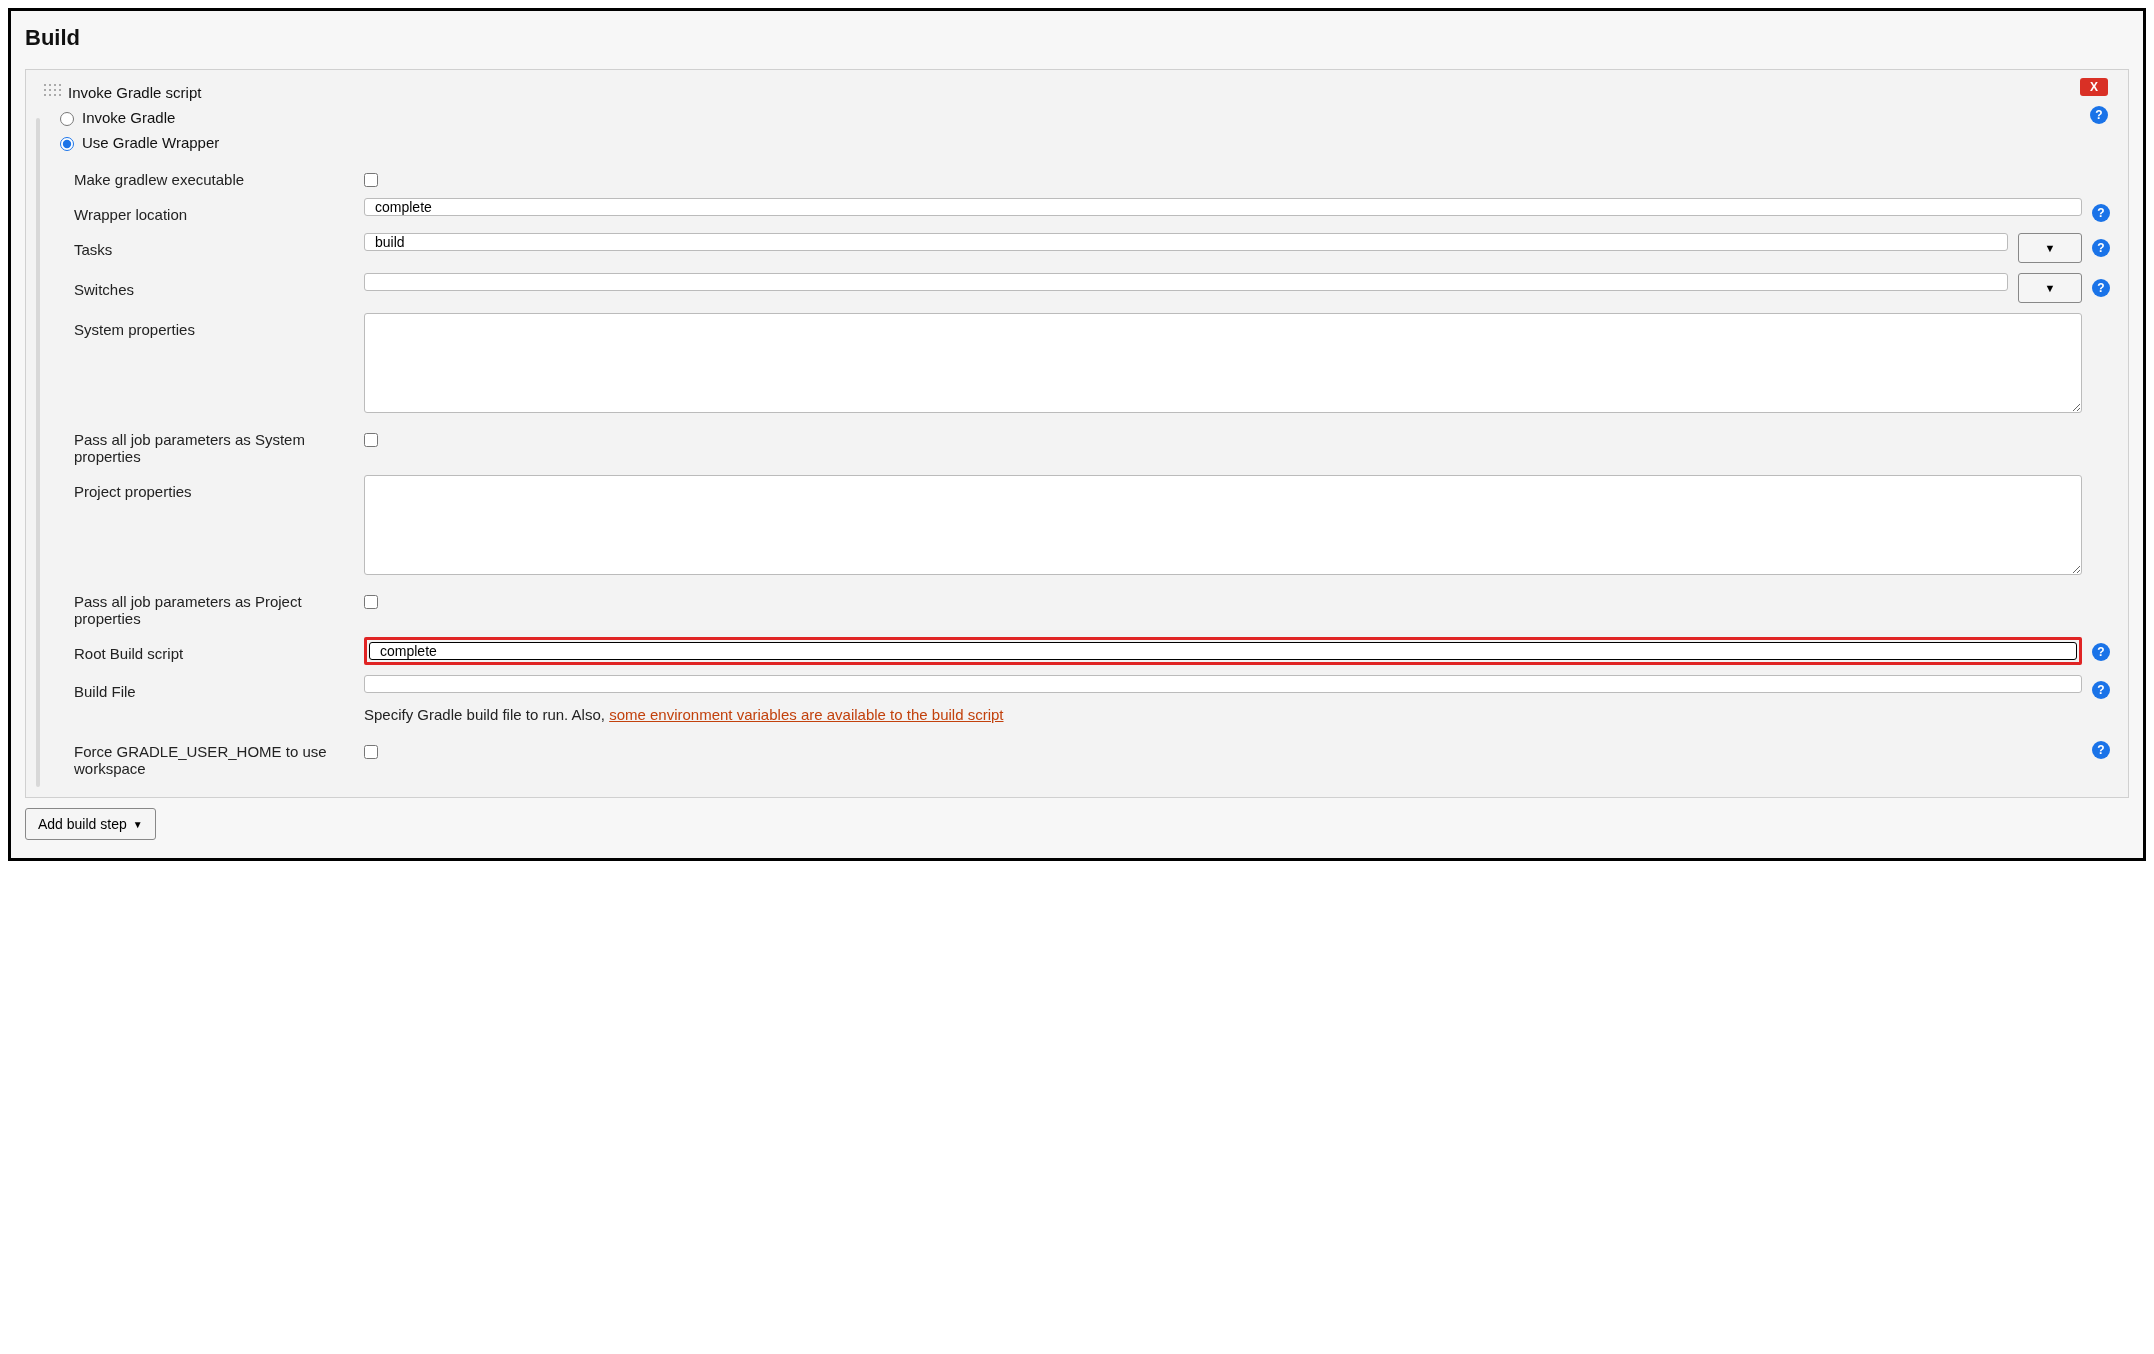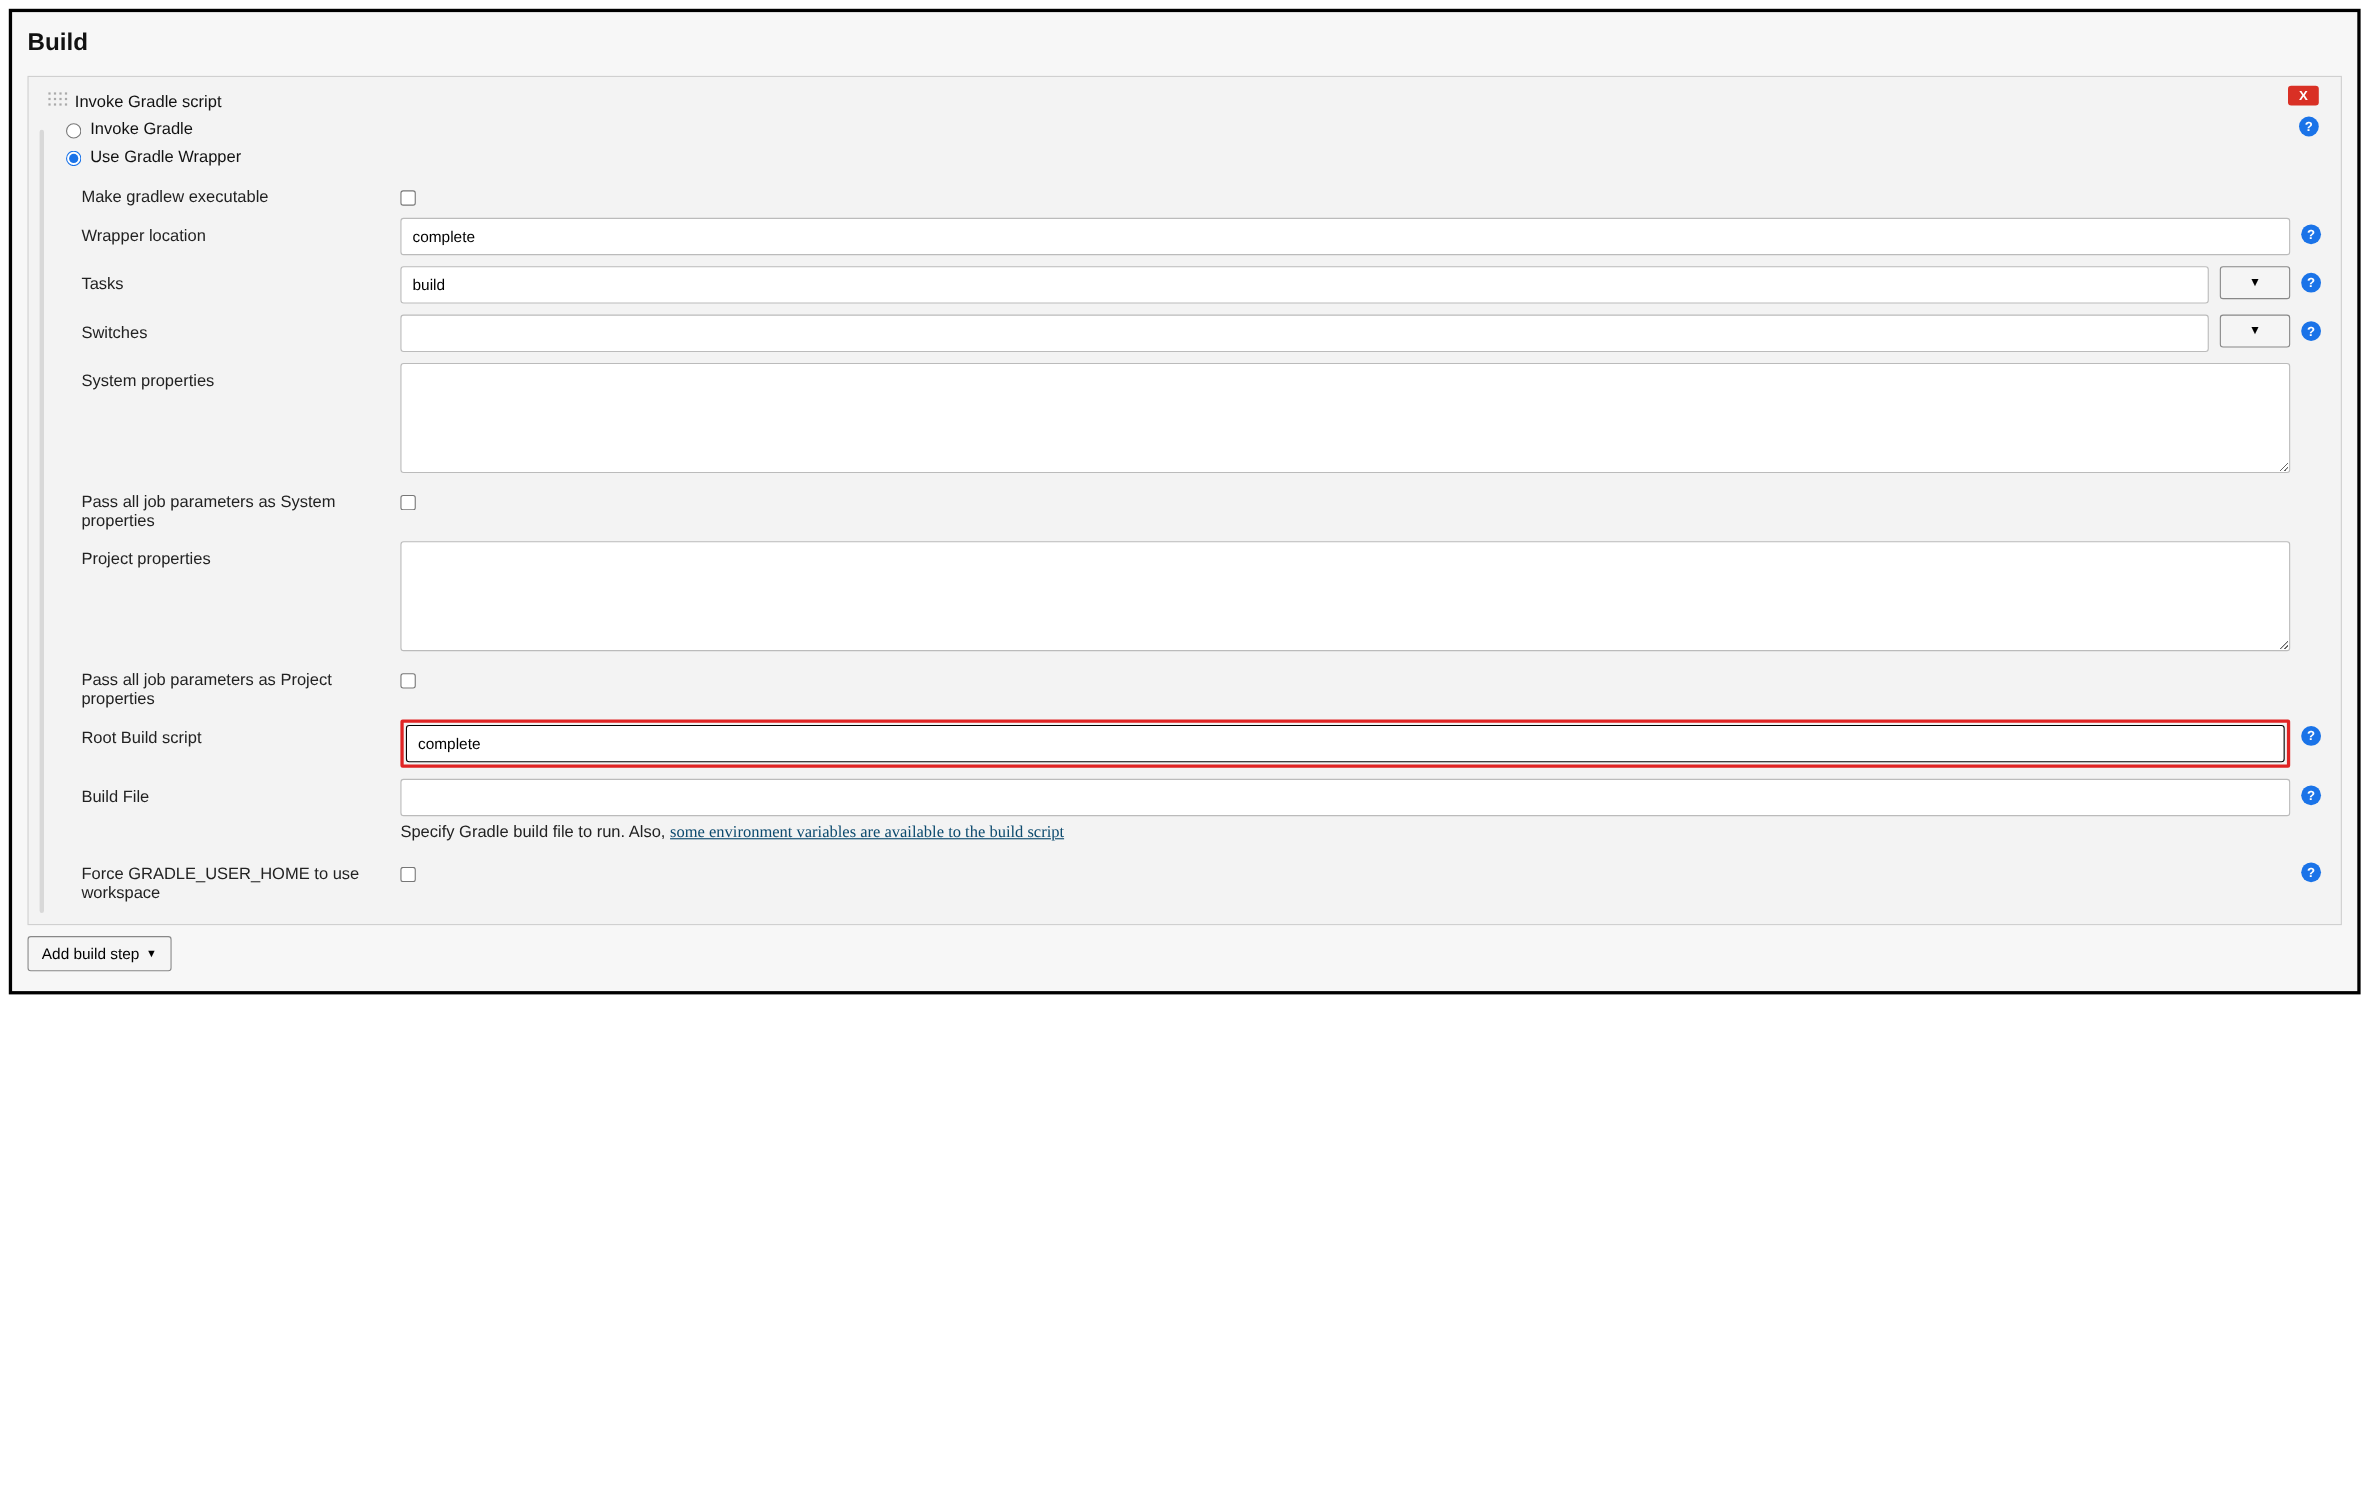--- a/index.html
+++ b/index.html
@@ -113,7 +113,7 @@
     }
     .txt-input {
       flex: 1;
-      height: 34px;
+      height: 18px;
       padding: 6px 10px;
       border: 1px solid #bbb;
       border-radius: 3px;

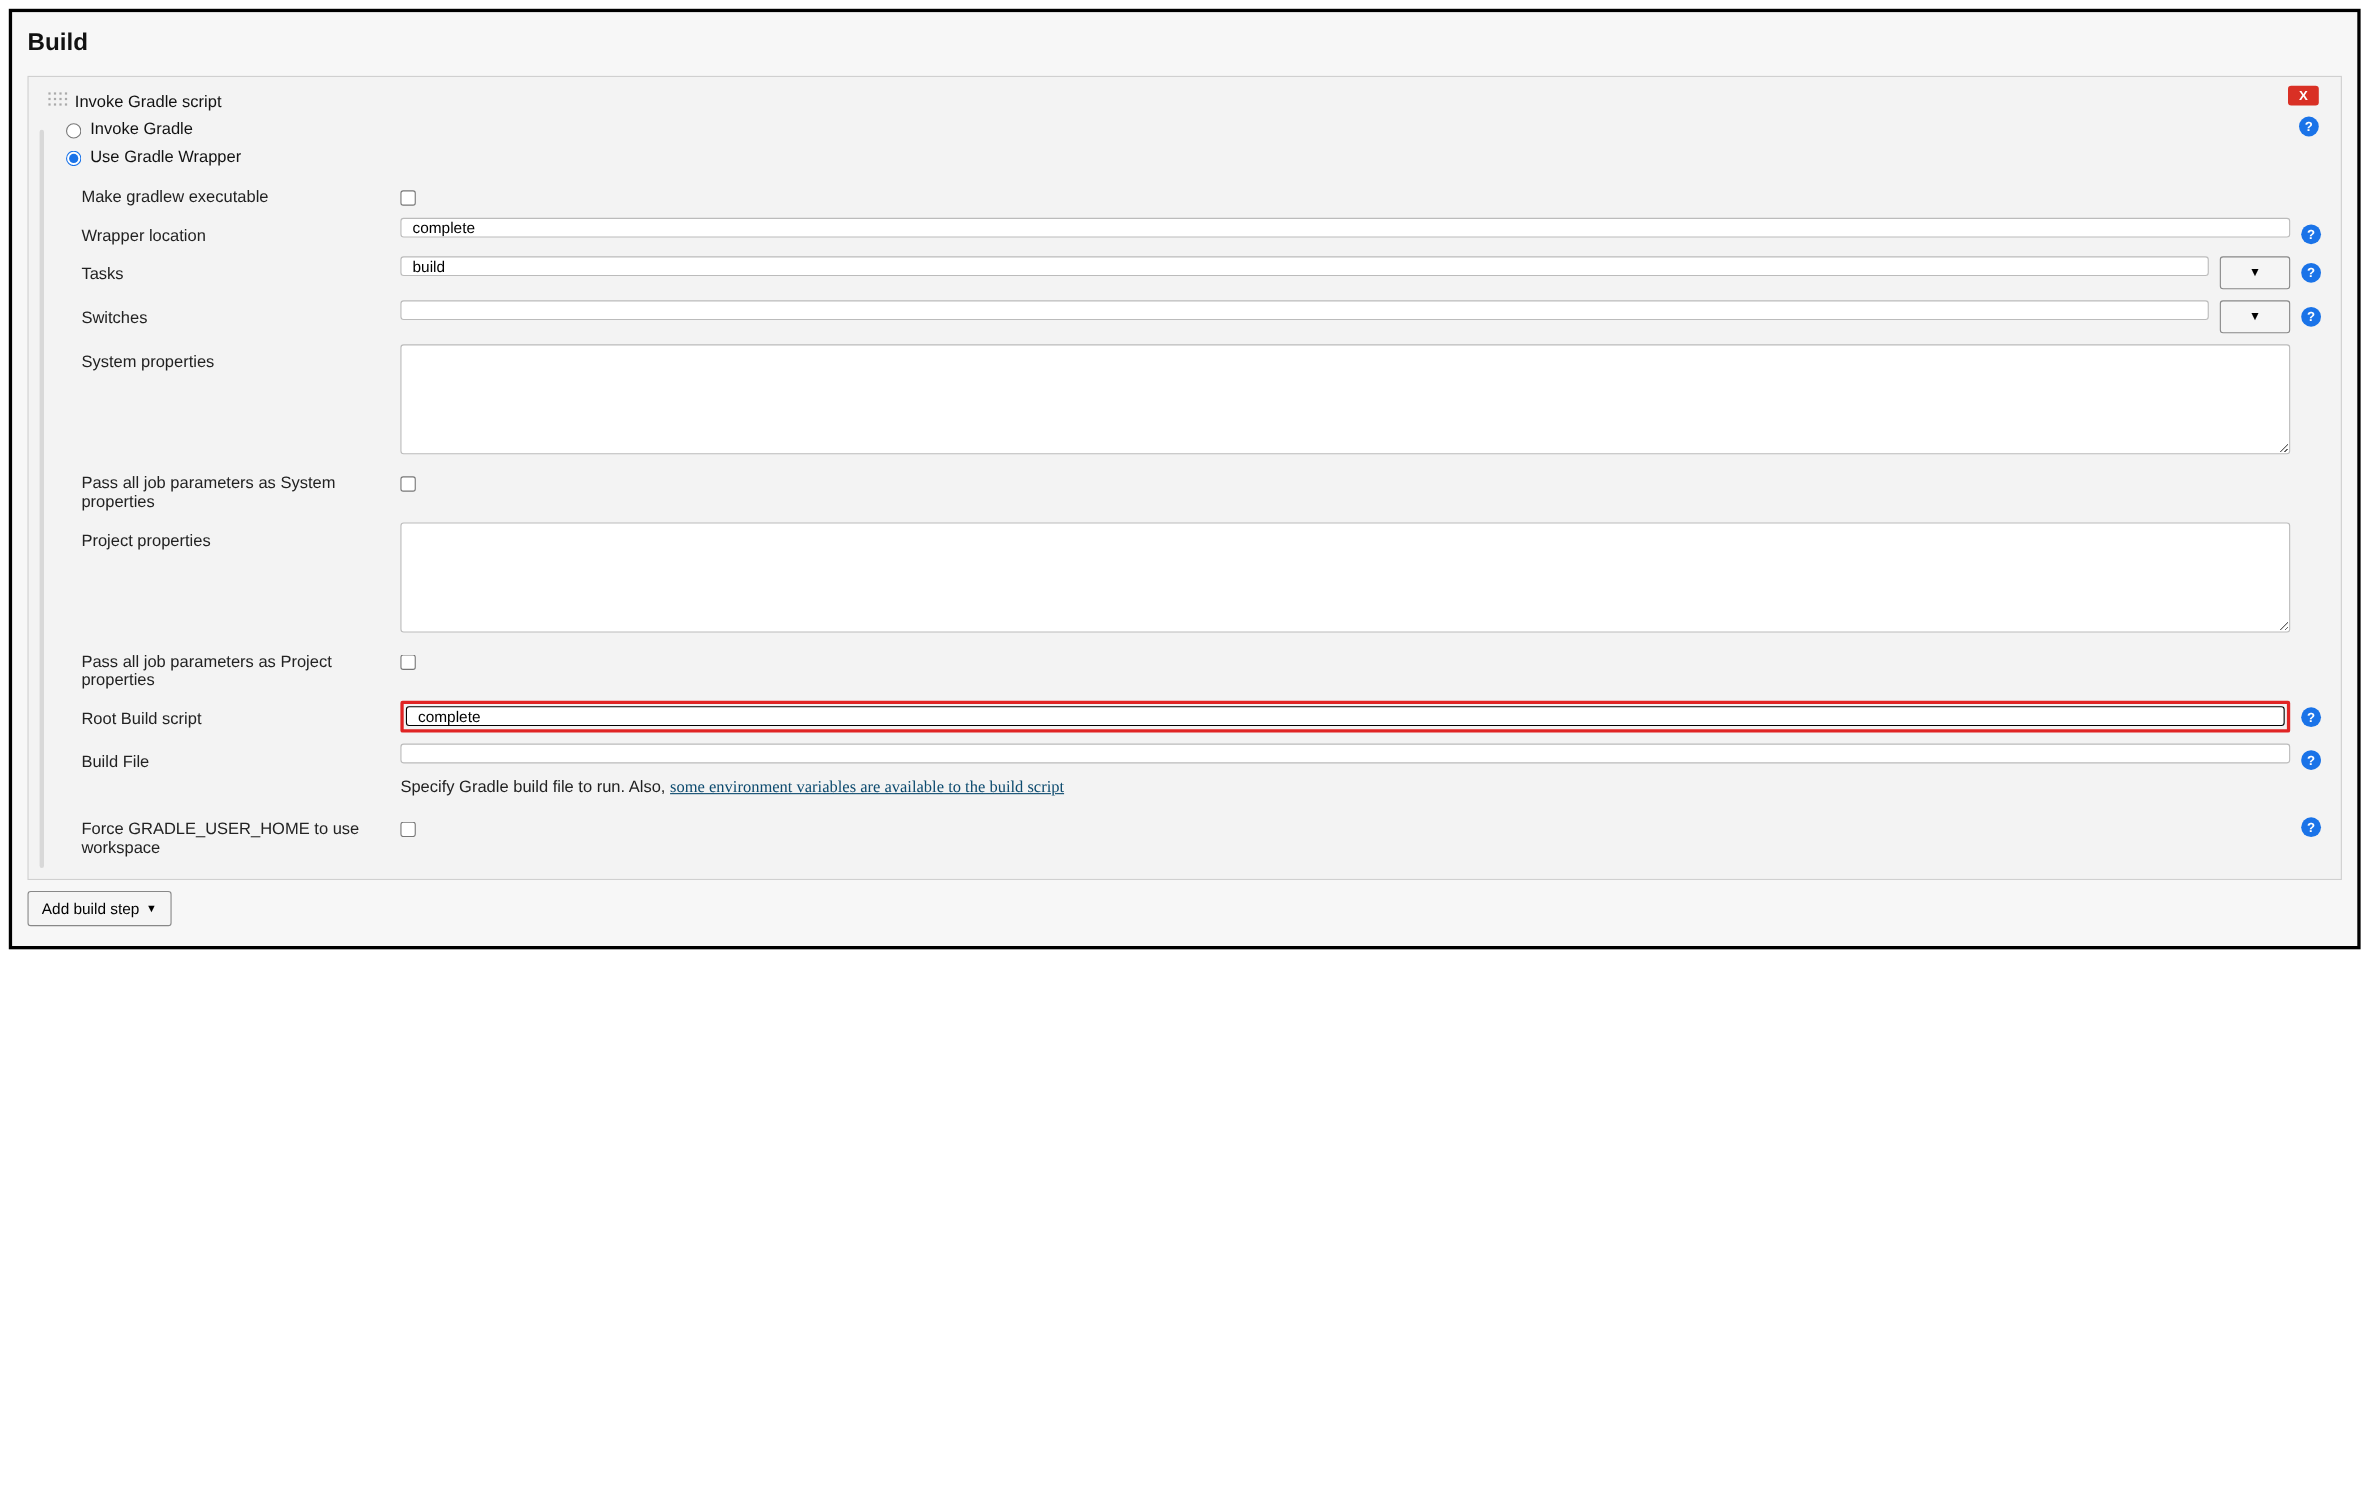--- a/index.html
+++ b/index.html
@@ -176,7 +176,7 @@
       margin-top: -4px;
       margin-bottom: 12px;
     }
-    .desc-row a { color: #0c4a6e; text-decoration: underline; font-family: Liberation Serif, serif; }
+    .desc-row a { color: #c2410c; text-decoration: underline; }
     .add-step-btn {
       margin-top: 10px;
       padding: 7px 12px;

